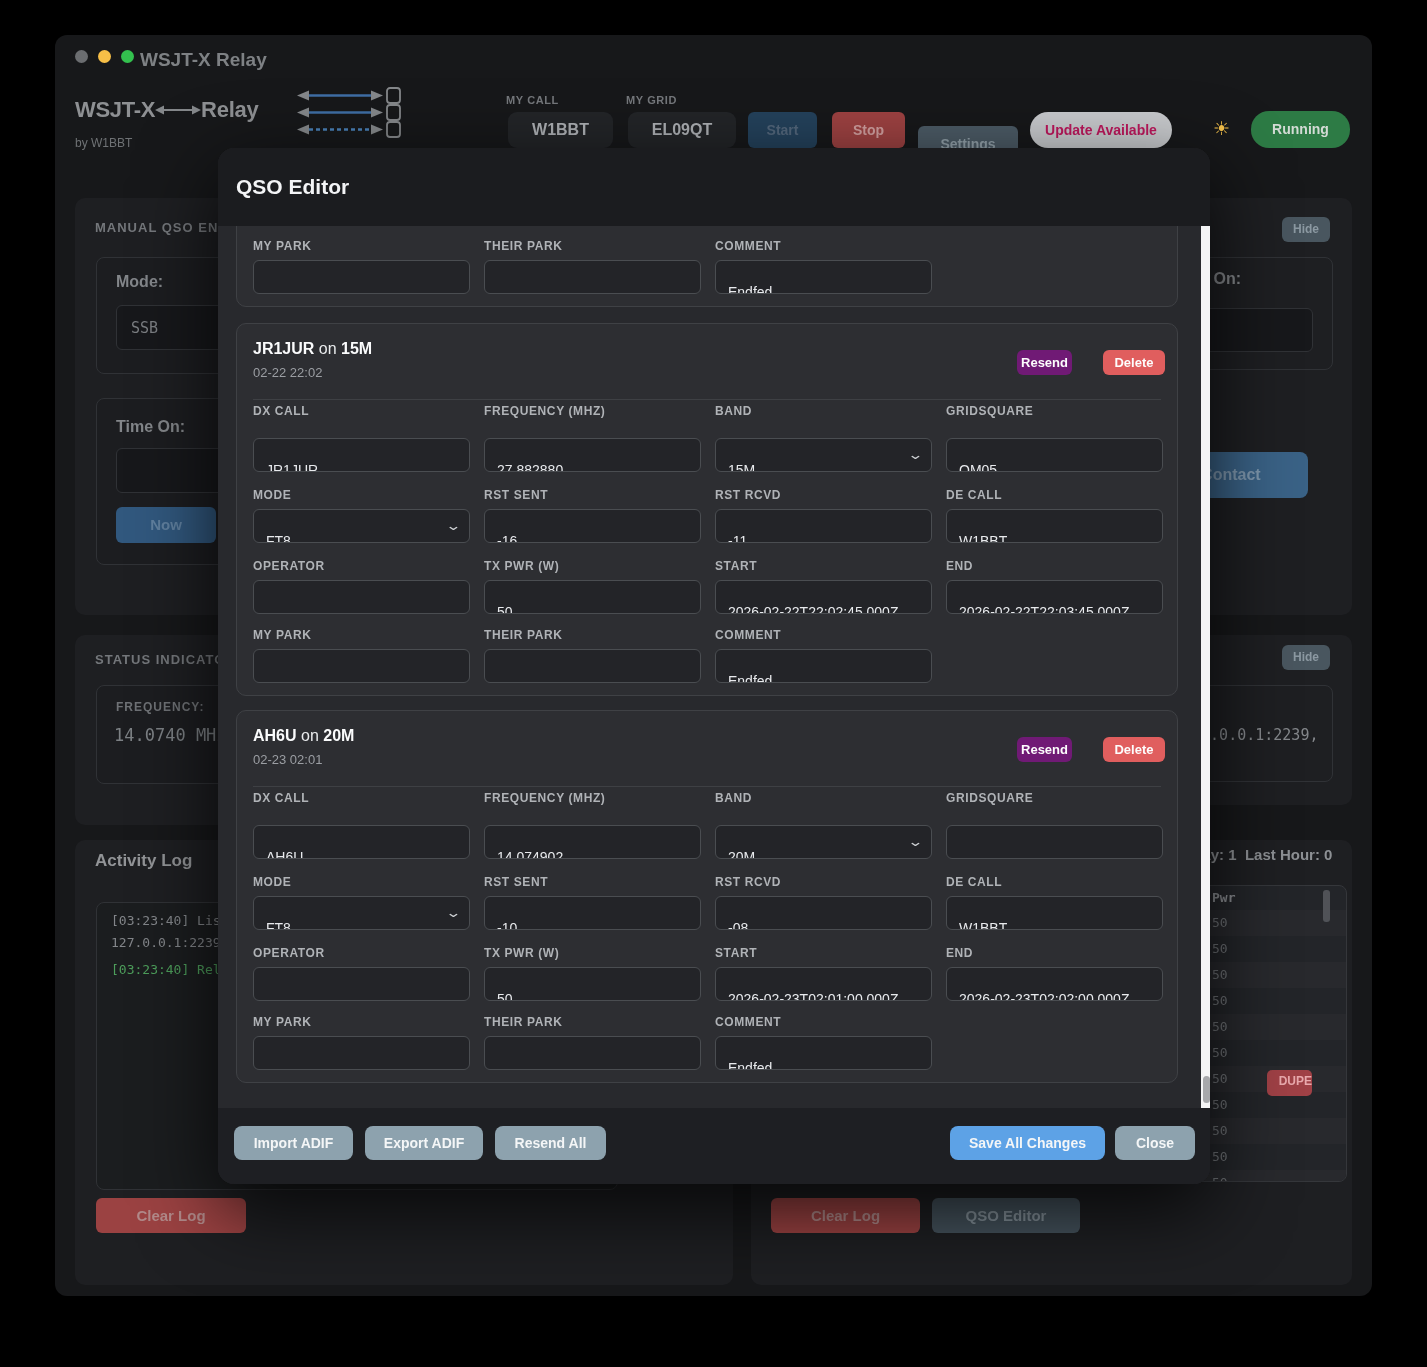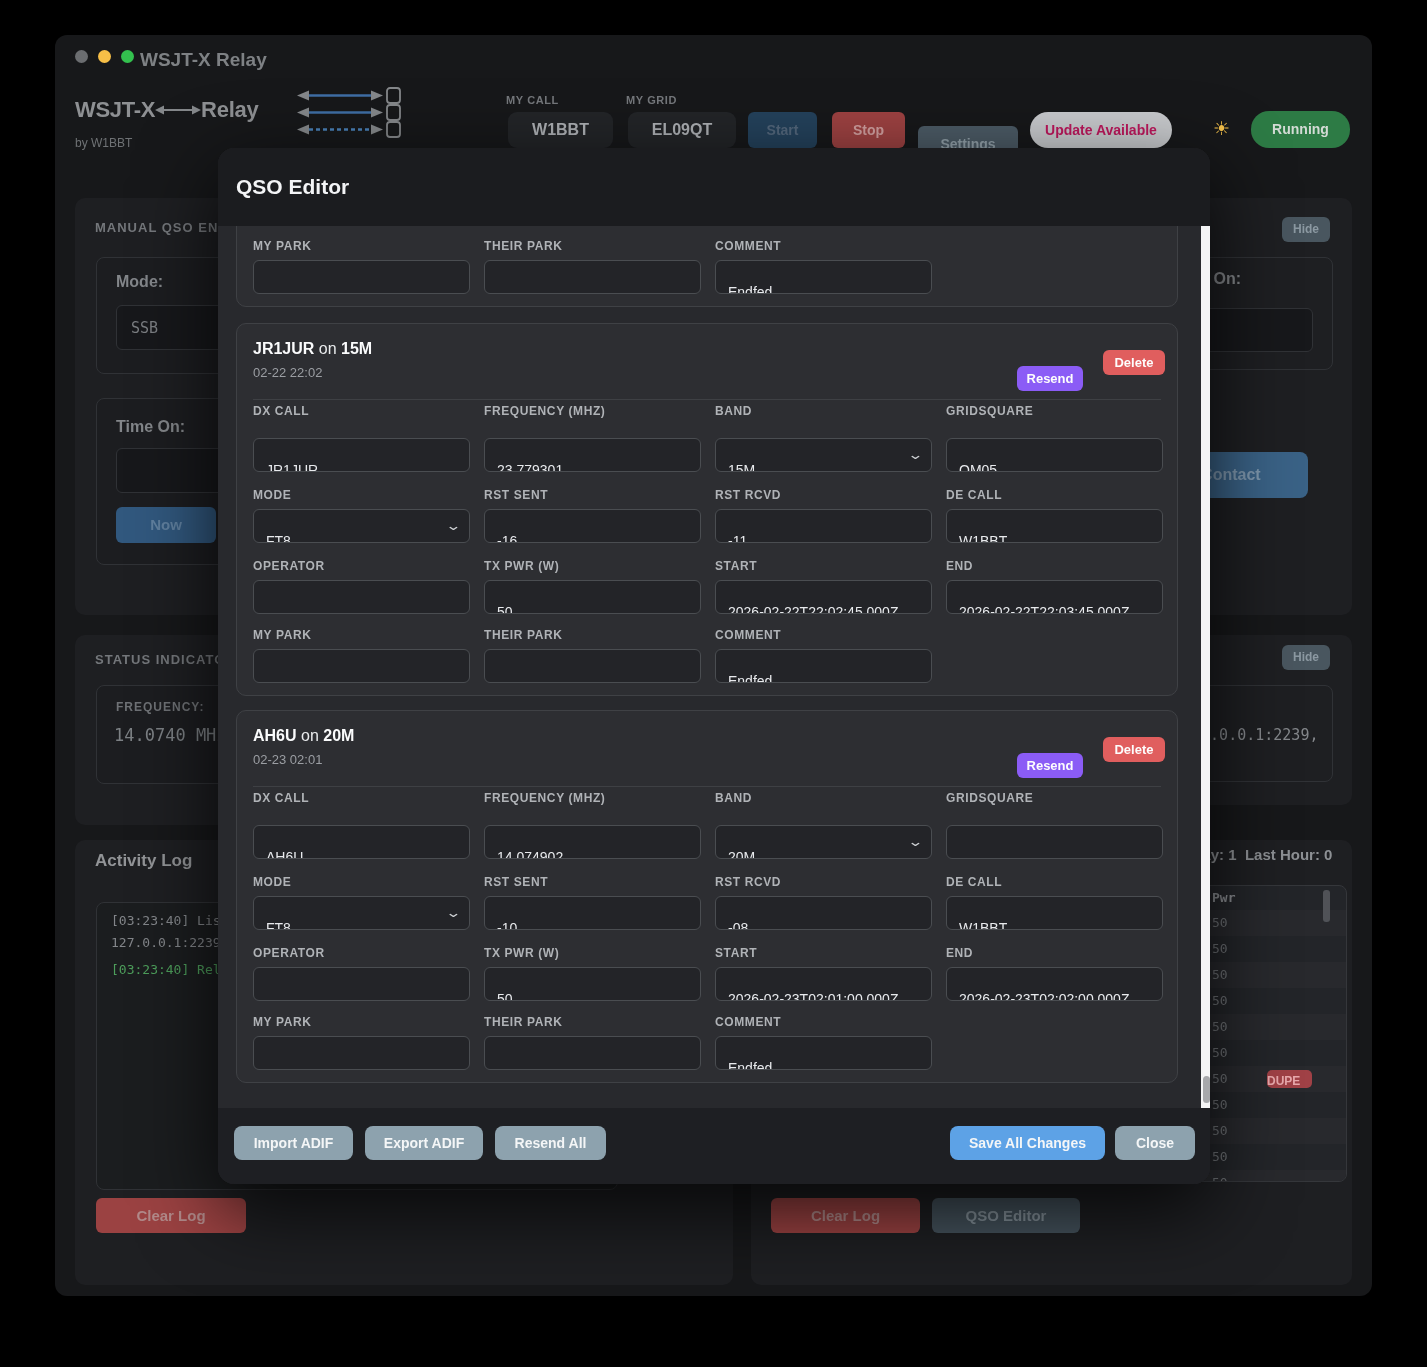--- a/index.html
+++ b/index.html
@@ -57,7 +57,7 @@
   .card-title b{color:#fafbfc}
   .card-date{left:16px;top:41px;font-size:13px;color:#9b9ea3}
   .mbtn{border-radius:6px;text-align:center;font-weight:bold;color:#fdfdfd;font-size:13px;height:25px;line-height:25px}
-  .mbtn.resend{left:780px;top:42px;width:66px;background:#8b5cf6}
+  .mbtn.resend{left:780px;top:26px;width:55px;background:#701a75}
   .mbtn.delete{left:866px;top:26px;width:62px;background:#e05e5e}
   .divider{left:16px;top:75px;width:908px;height:0;border-top:1px solid #3e4044}
   .flabel{font-size:12px;font-weight:bold;letter-spacing:.6px;color:#b0b3b7;white-space:nowrap}

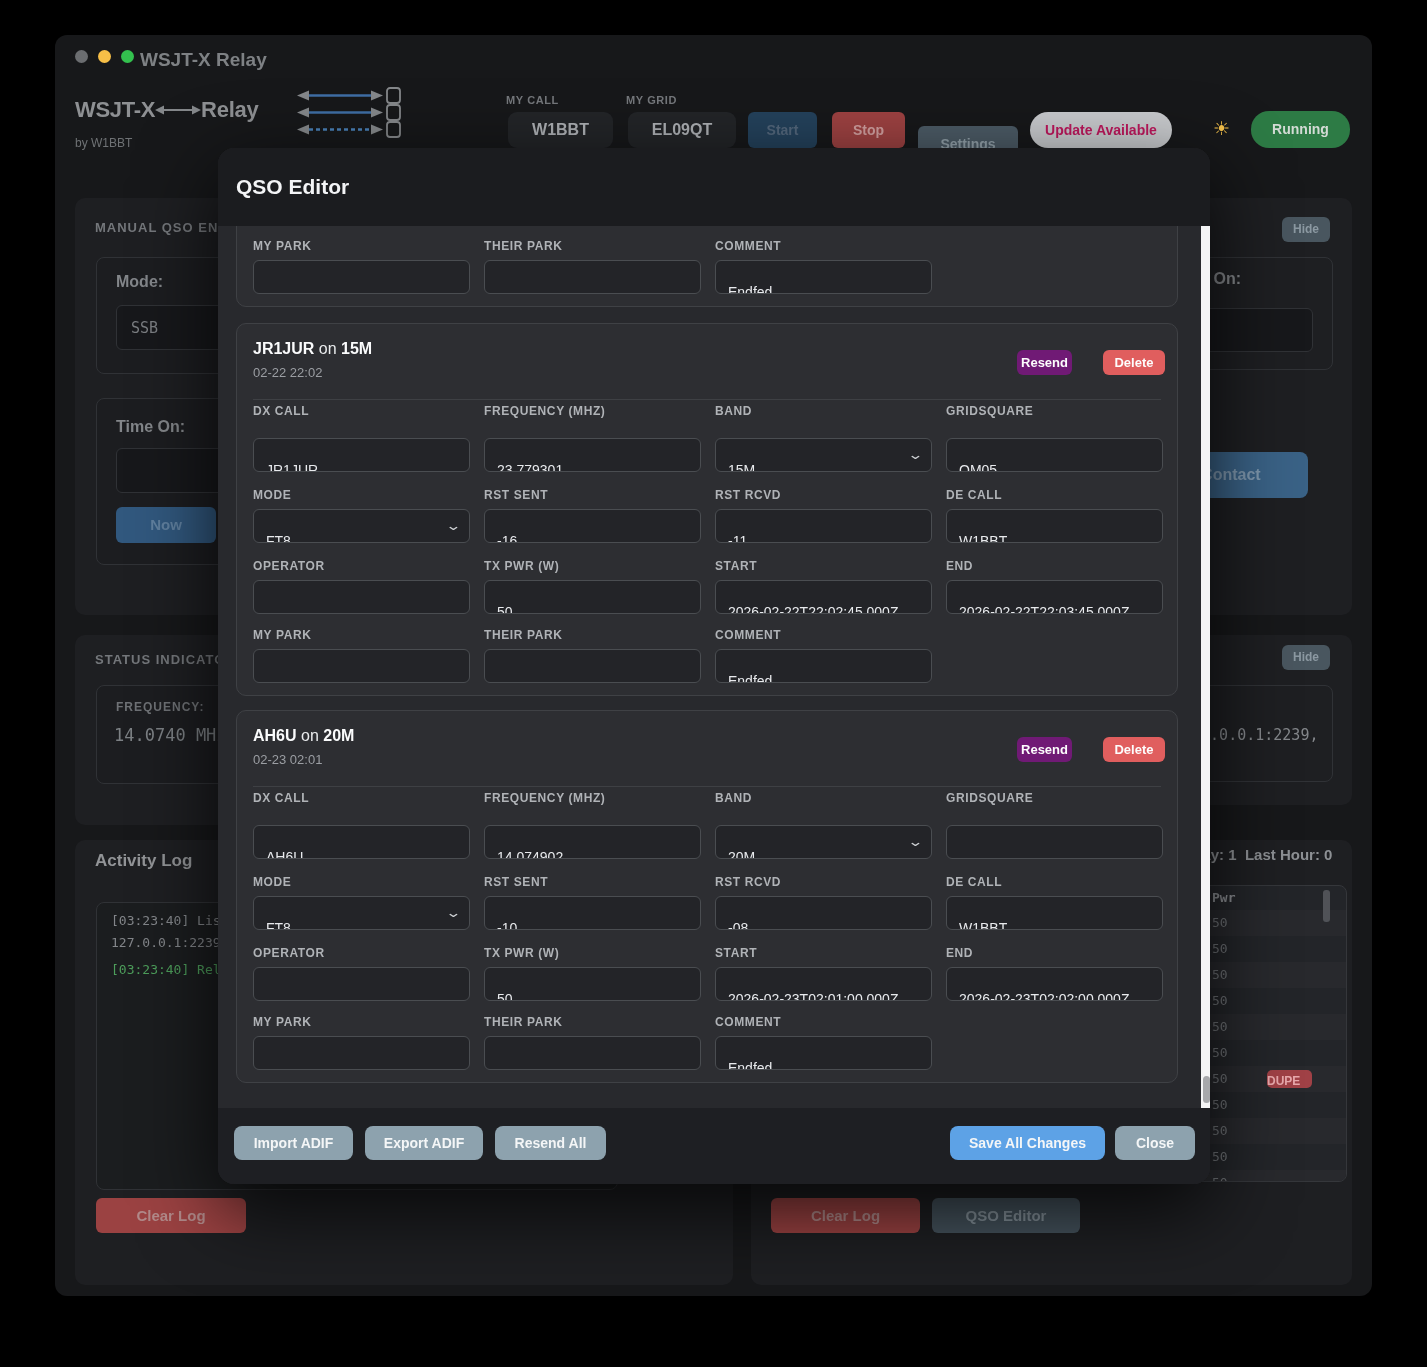--- a/index.html
+++ b/index.html
@@ -203,7 +203,7 @@
       <div class="abs flabel c1 r1l">DX CALL</div>
       <div class="abs finput c1 r1i">JR1JUR</div>
       <div class="abs flabel c2 r1l">FREQUENCY (MHZ)</div>
-      <div class="abs finput c2 r1i">23.779301</div>
+      <div class="abs finput c2 r1i">27.882880</div>
       <div class="abs flabel c3 r1l">BAND</div>
       <div class="abs finput c3 r1i"><span>15M</span><span class="chev">⌄</span></div>
       <div class="abs flabel c4 r1l">GRIDSQUARE</div>

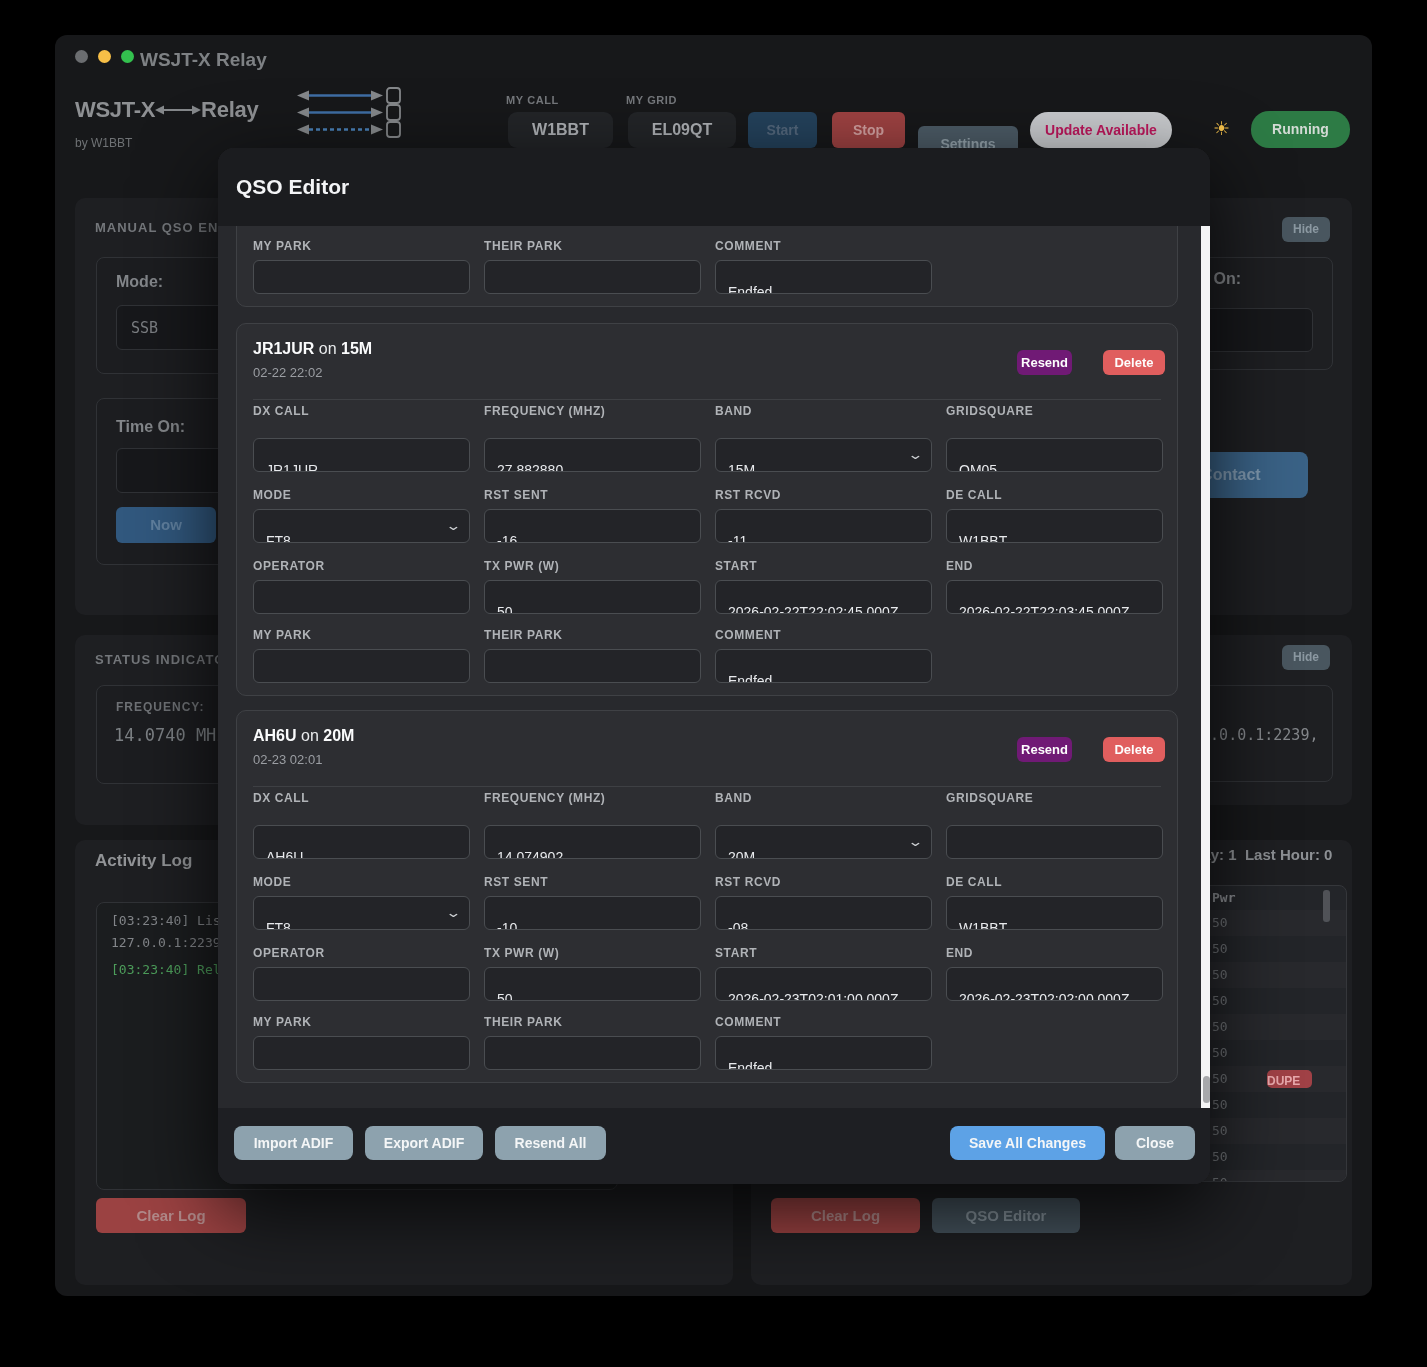--- a/index.html
+++ b/index.html
@@ -43,8 +43,8 @@
   .trow{height:26px;line-height:26px;padding-left:211px;font-family:"DejaVu Sans Mono",monospace;font-size:13px;color:#6e7175}
   .trow.thead{height:24px;line-height:24px;color:#8a8d91;font-weight:bold}
   #pwrtable .trow:nth-child(even){background:#28292d}
-  .dupe{left:266px;top:184px;width:45px;height:18px;line-height:22px;background:#a04146;color:#e9a9ac;
-    font-size:12px;font-weight:bold;text-align:left;border-radius:5px}
+  .dupe{left:266px;top:184px;width:45px;height:26px;line-height:22px;background:#a04146;color:#e9a9ac;
+    font-size:12px;font-weight:bold;text-align:right;border-radius:5px}
   .tthumb{left:322px;top:4px;width:7px;height:32px;border-radius:3px;background:#505257}
   
   .modal{left:218px;top:148px;width:992px;height:1036px;background:#232428;border-radius:16px;

